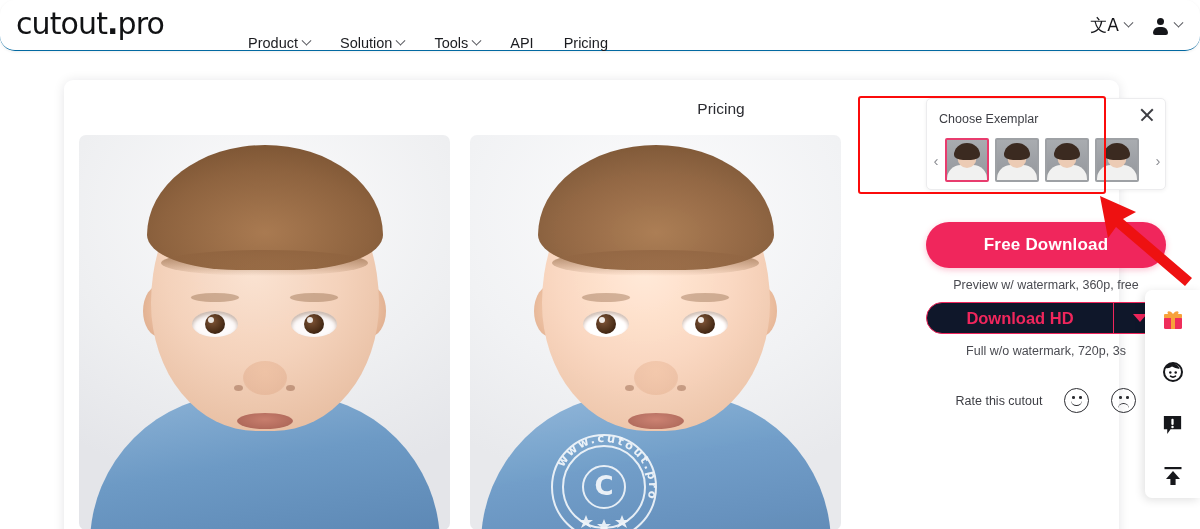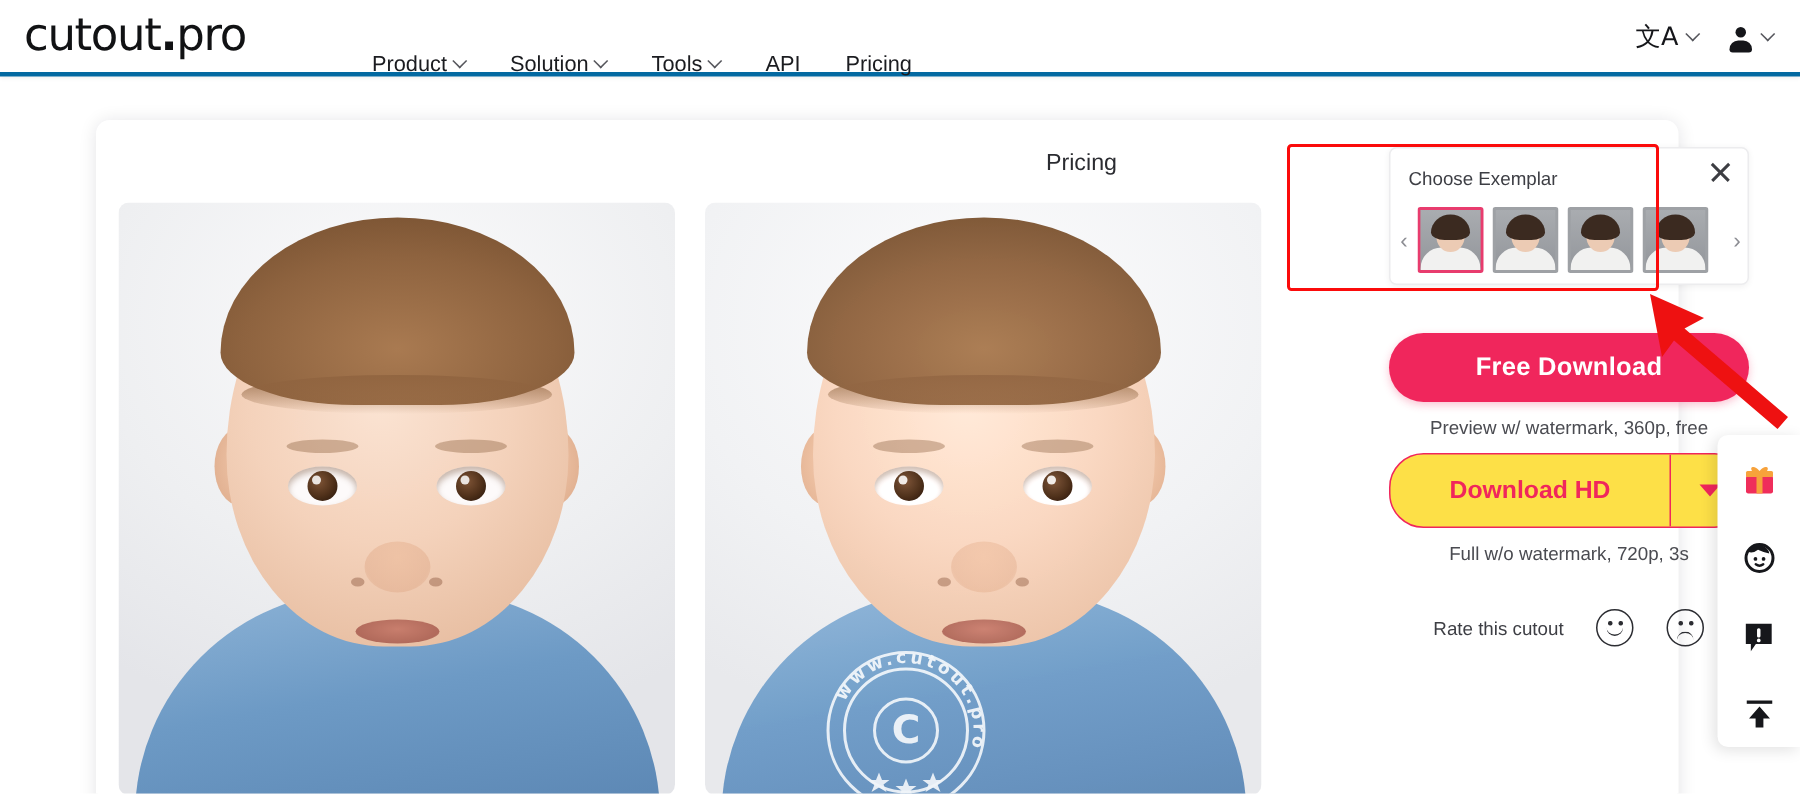--- a/index.html
+++ b/index.html
@@ -27,11 +27,12 @@
     width: 1200px;
     height: 51px;
     background: #ffffff;
-    border-bottom: 3px solid #0369a1;
+    border-bottom: 1px solid #0369a1;
     box-shadow: 0 1px 3px rgba(0,0,0,0.07);
     display: flex;
     align-items: center;
     z-index: 40;
+    border-radius: 15px;
   }
 
   .logo {

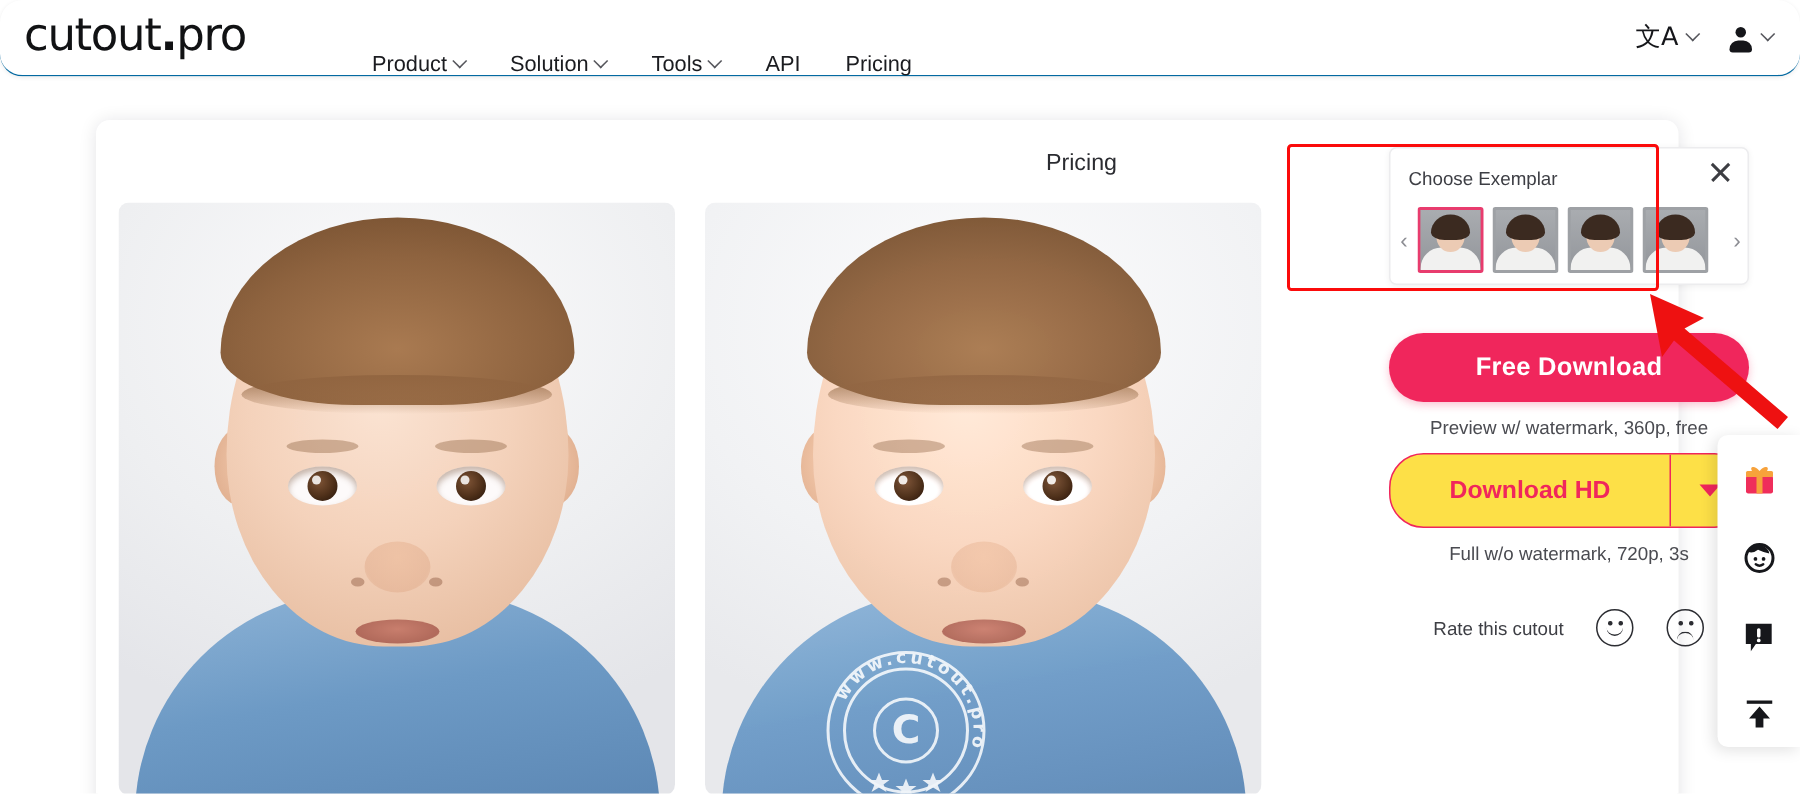--- a/index.html
+++ b/index.html
@@ -434,12 +434,12 @@
   .hd-wrap {
     margin-top: 10px;
     width: 240px;
-    height: 50px;
+    height: 32px;
     border: 1.4px solid #f0265c;
     border-radius: 23px;
     display: flex;
     align-items: stretch;
-    background: #fde047;
+    background: #0f172a;
     overflow: hidden;
   }
   .btn-hd {

